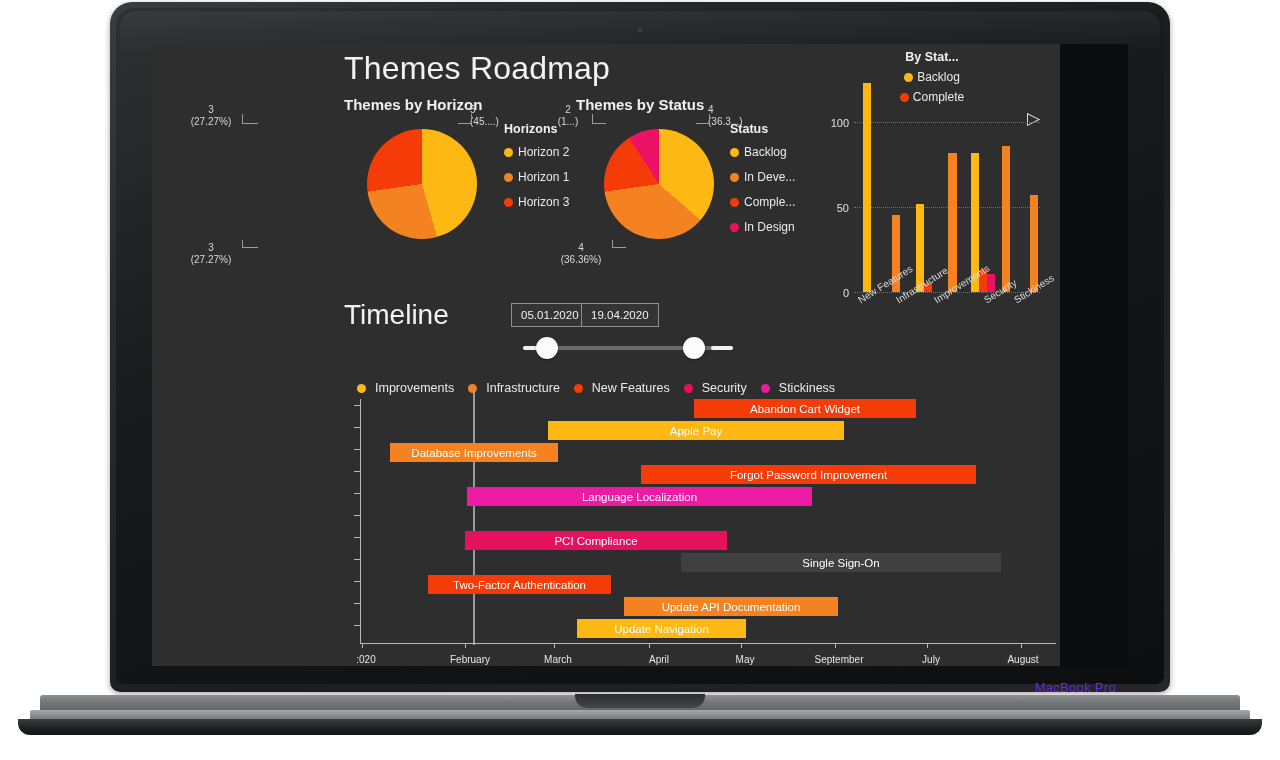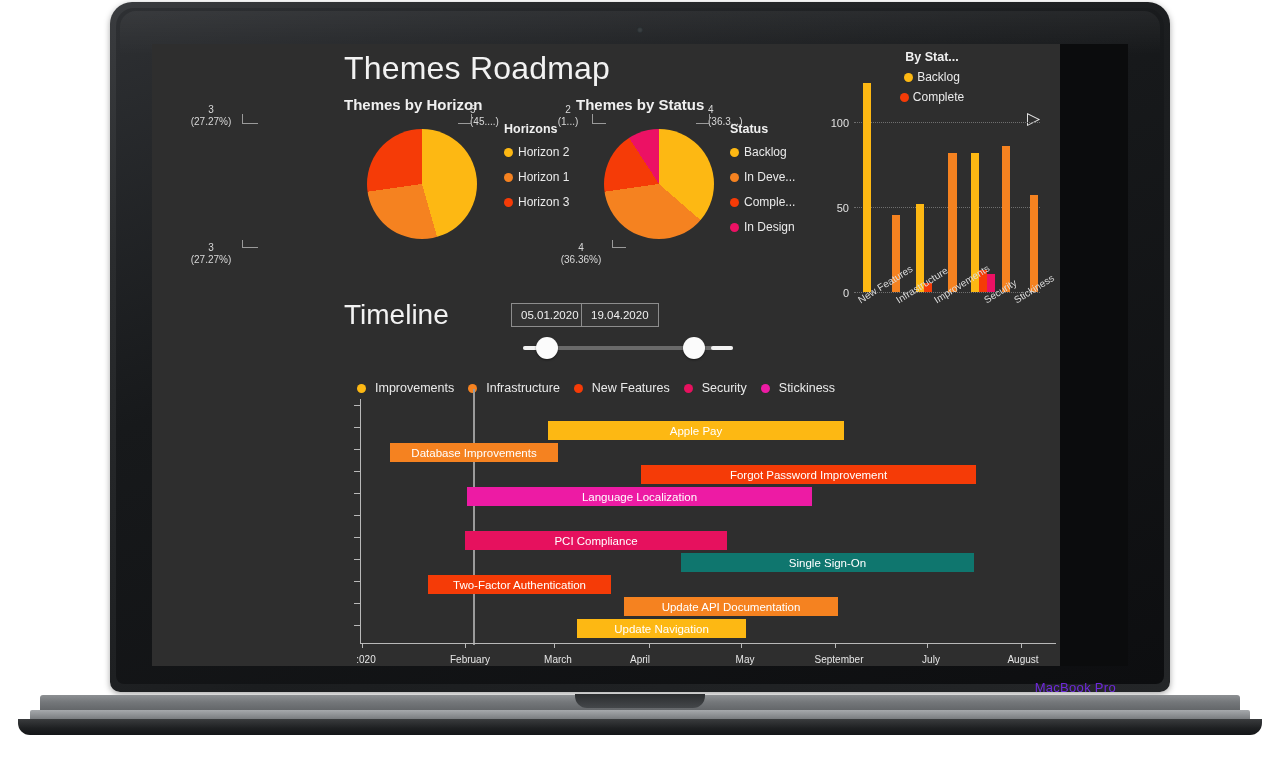--- a/index.html
+++ b/index.html
@@ -363,6 +363,9 @@
 
         <div class="g-refline" style="left:121px;"></div>
 
+        <div class="g-bar" style="left:342px; width:222px; top:0px;   background:#f53b07;">
+            <span>Abandon Cart Widget</span>
+          </div>
         <div class="g-bar" style="left:196px; width:296px; top:22px;  background:#fdb813;">
             <span>Apple Pay</span>
           </div>

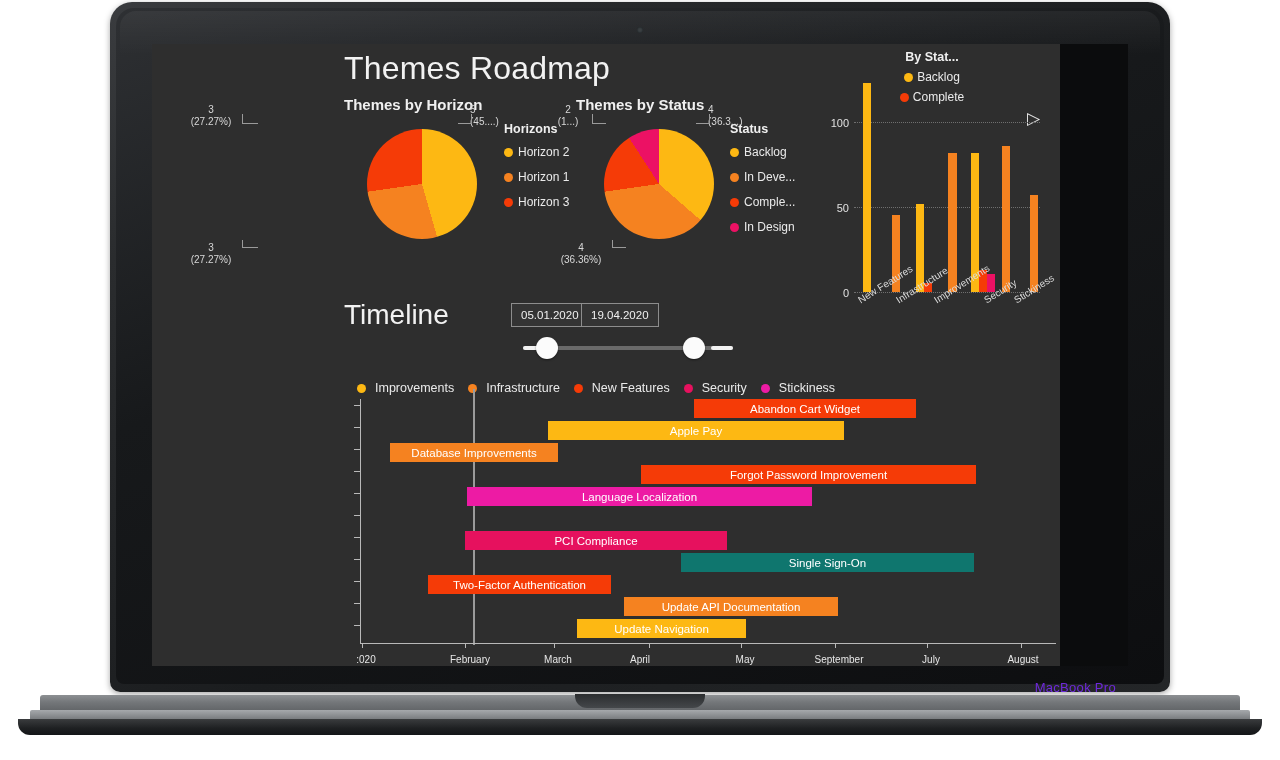--- a/index.html
+++ b/index.html
@@ -381,7 +381,7 @@
         <div class="g-bar" style="left:113px; width:262px; top:132px; background:#e6115e;">
             <span>PCI Compliance</span>
           </div>
-        <div class="g-bar" style="left:329px; width:293px; top:154px; background:#0f766e;">
+        <div class="g-bar" style="left:329px; width:320px; top:154px; background:#404040;">
             <span>Single Sign-On</span>
           </div>
         <div class="g-bar" style="left:76px; width:183px; top:176px; background:#f53b07;">

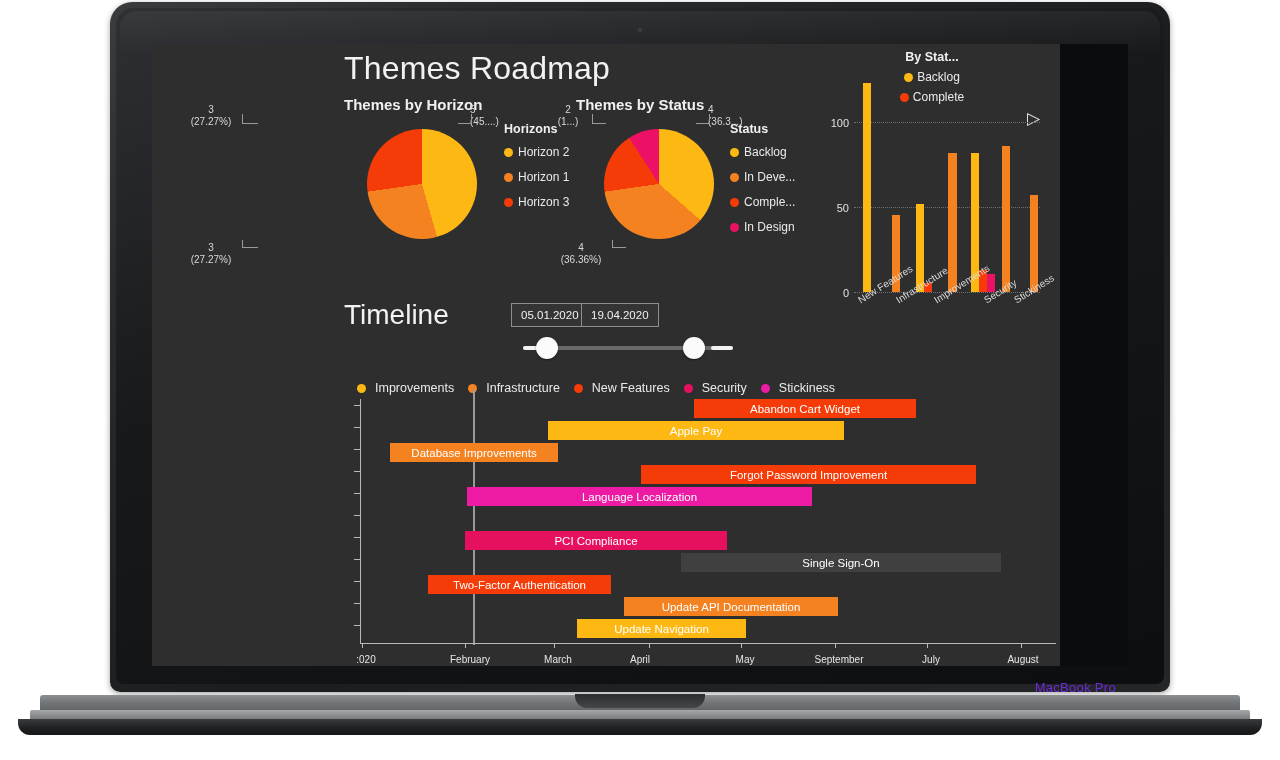--- a/index.html
+++ b/index.html
@@ -407,7 +407,7 @@
           <span class="g-xlab" style="left:6px;">:020</span>
           <span class="g-xlab" style="left:110px;">February</span>
           <span class="g-xlab" style="left:198px;text-align:center;">March</span>
-          <span class="g-xlab" style="left:280px;">April</span>
+          <span class="g-xlab" style="left:299px;">April</span>
           <span class="g-xlab" style="left:385px;">May</span>
           <span class="g-xlab" style="left:479px;">September</span>
           <span class="g-xlab" style="left:571px;">July</span>

